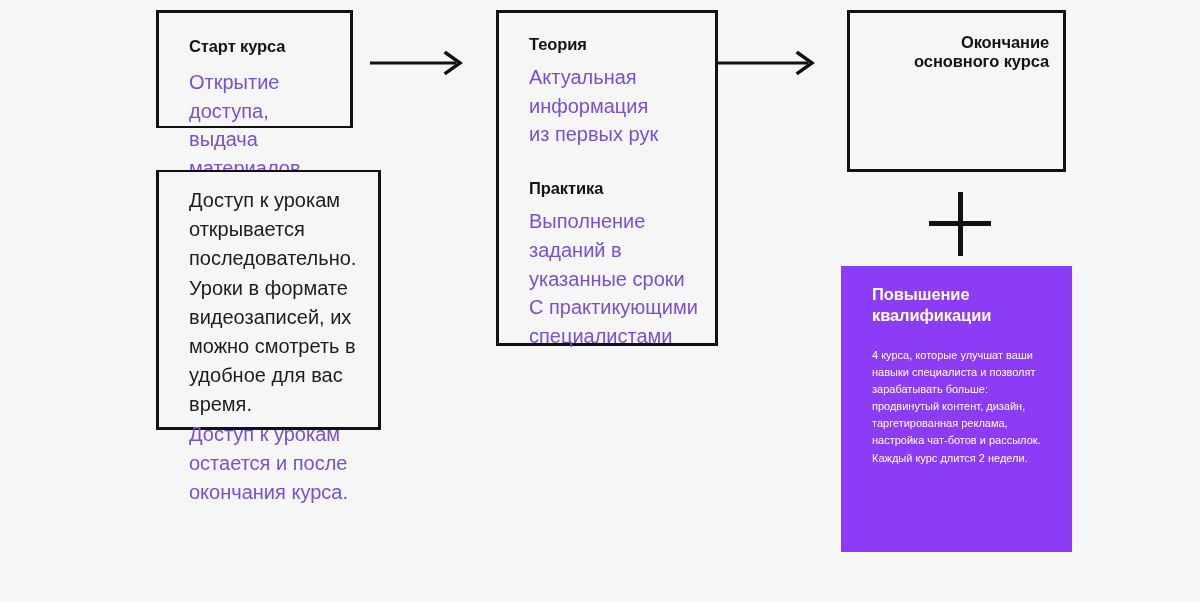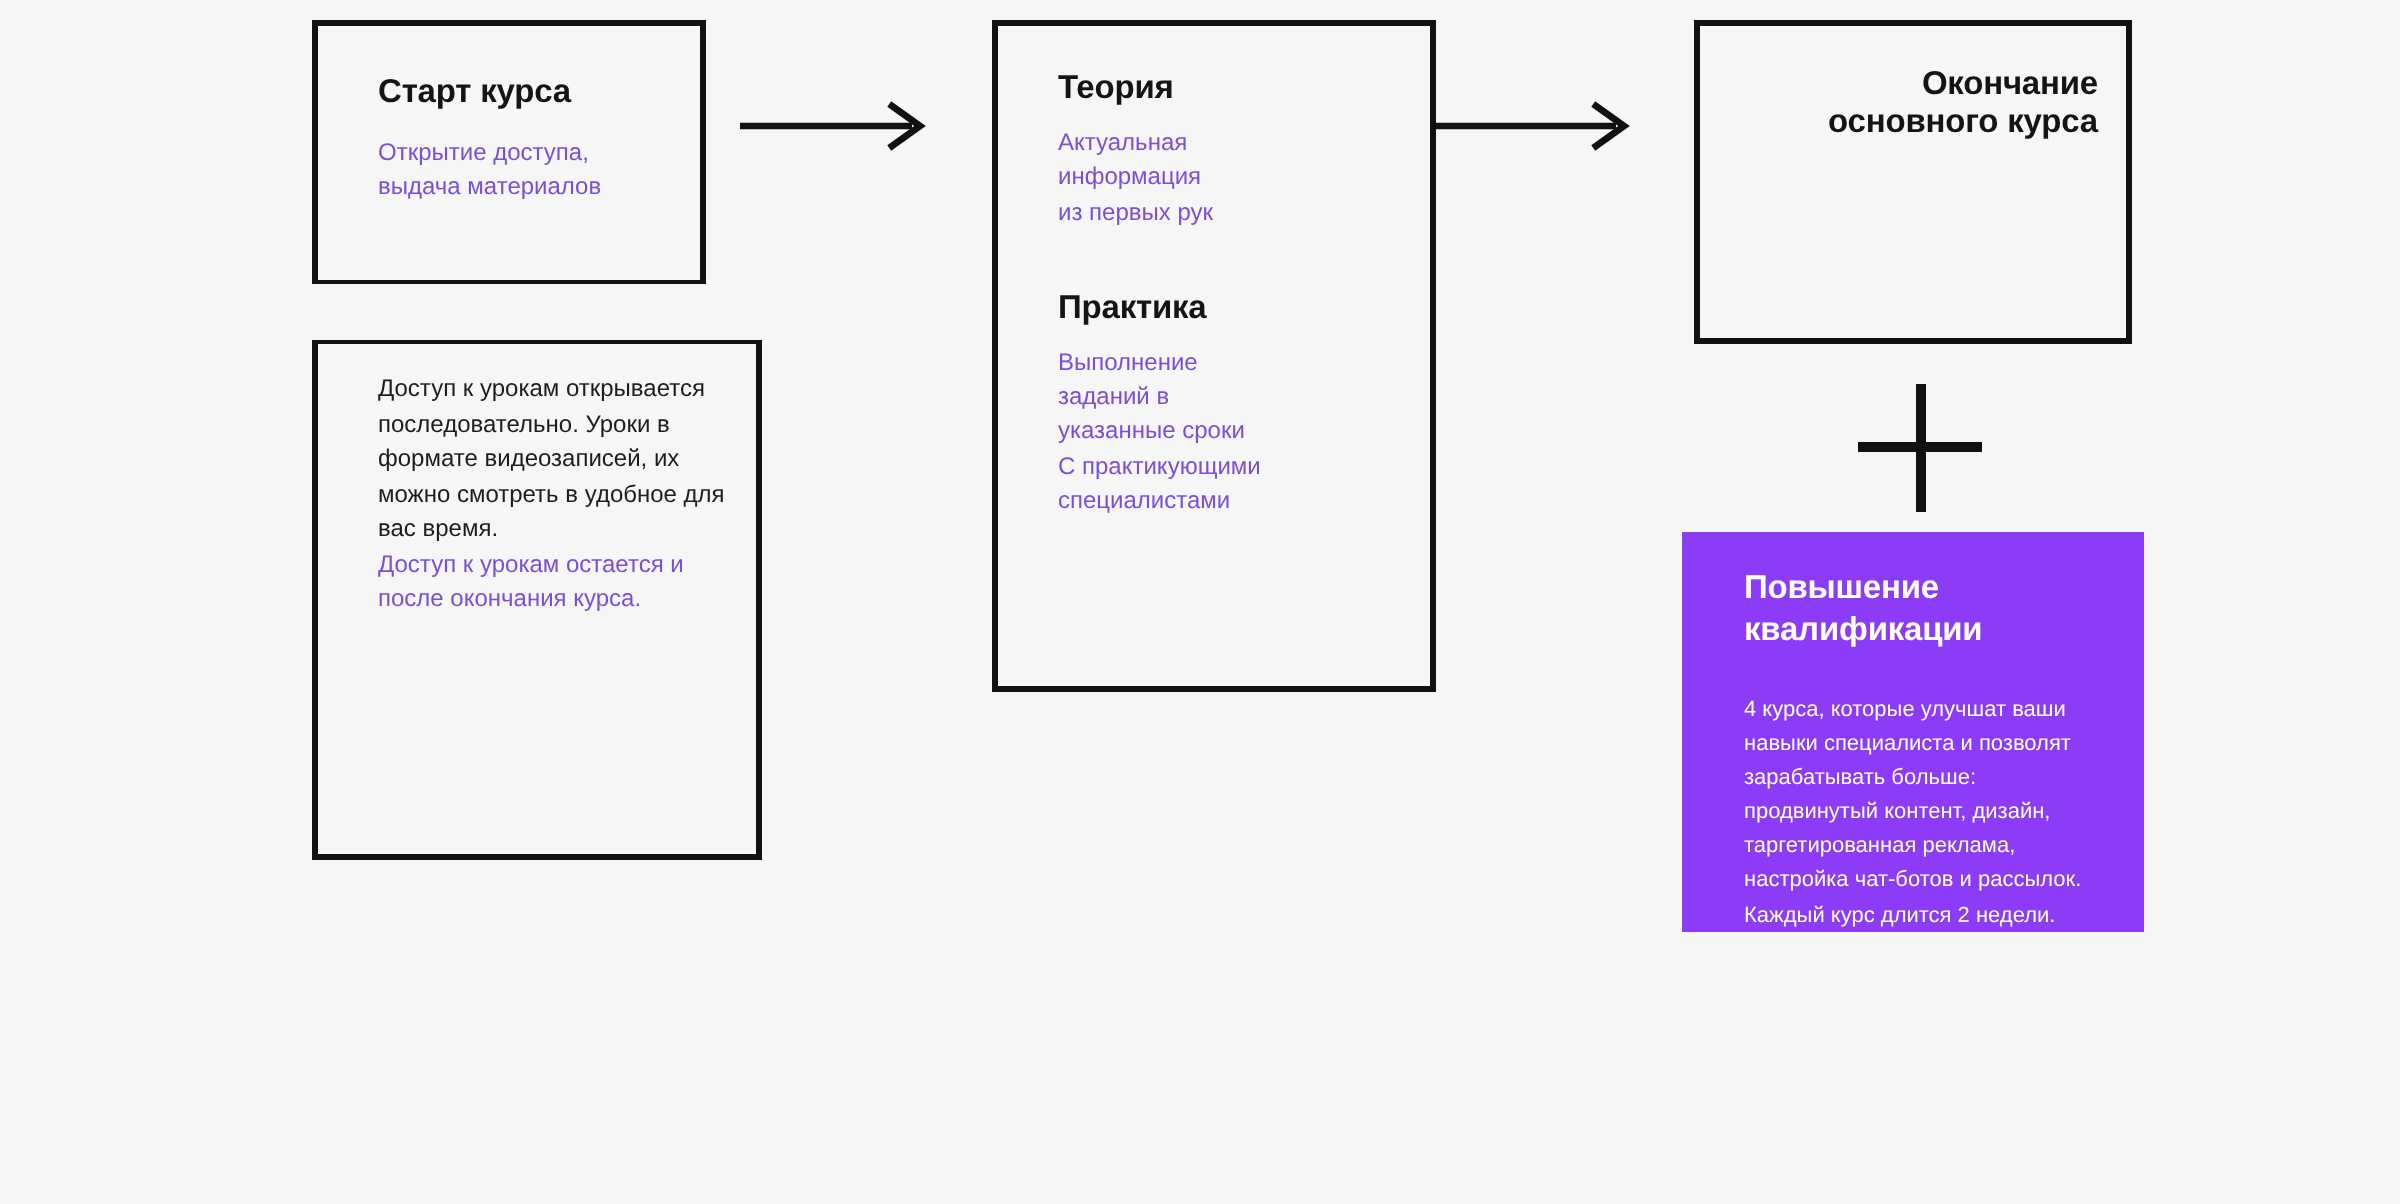--- a/index.html
+++ b/index.html
@@ -33,7 +33,7 @@
     left: 156px;
     top: 10px;
     width: 197px;
-    height: 132px;
+    height: 118px;
     border-bottom-width: 2px;
   }
   #box-access {

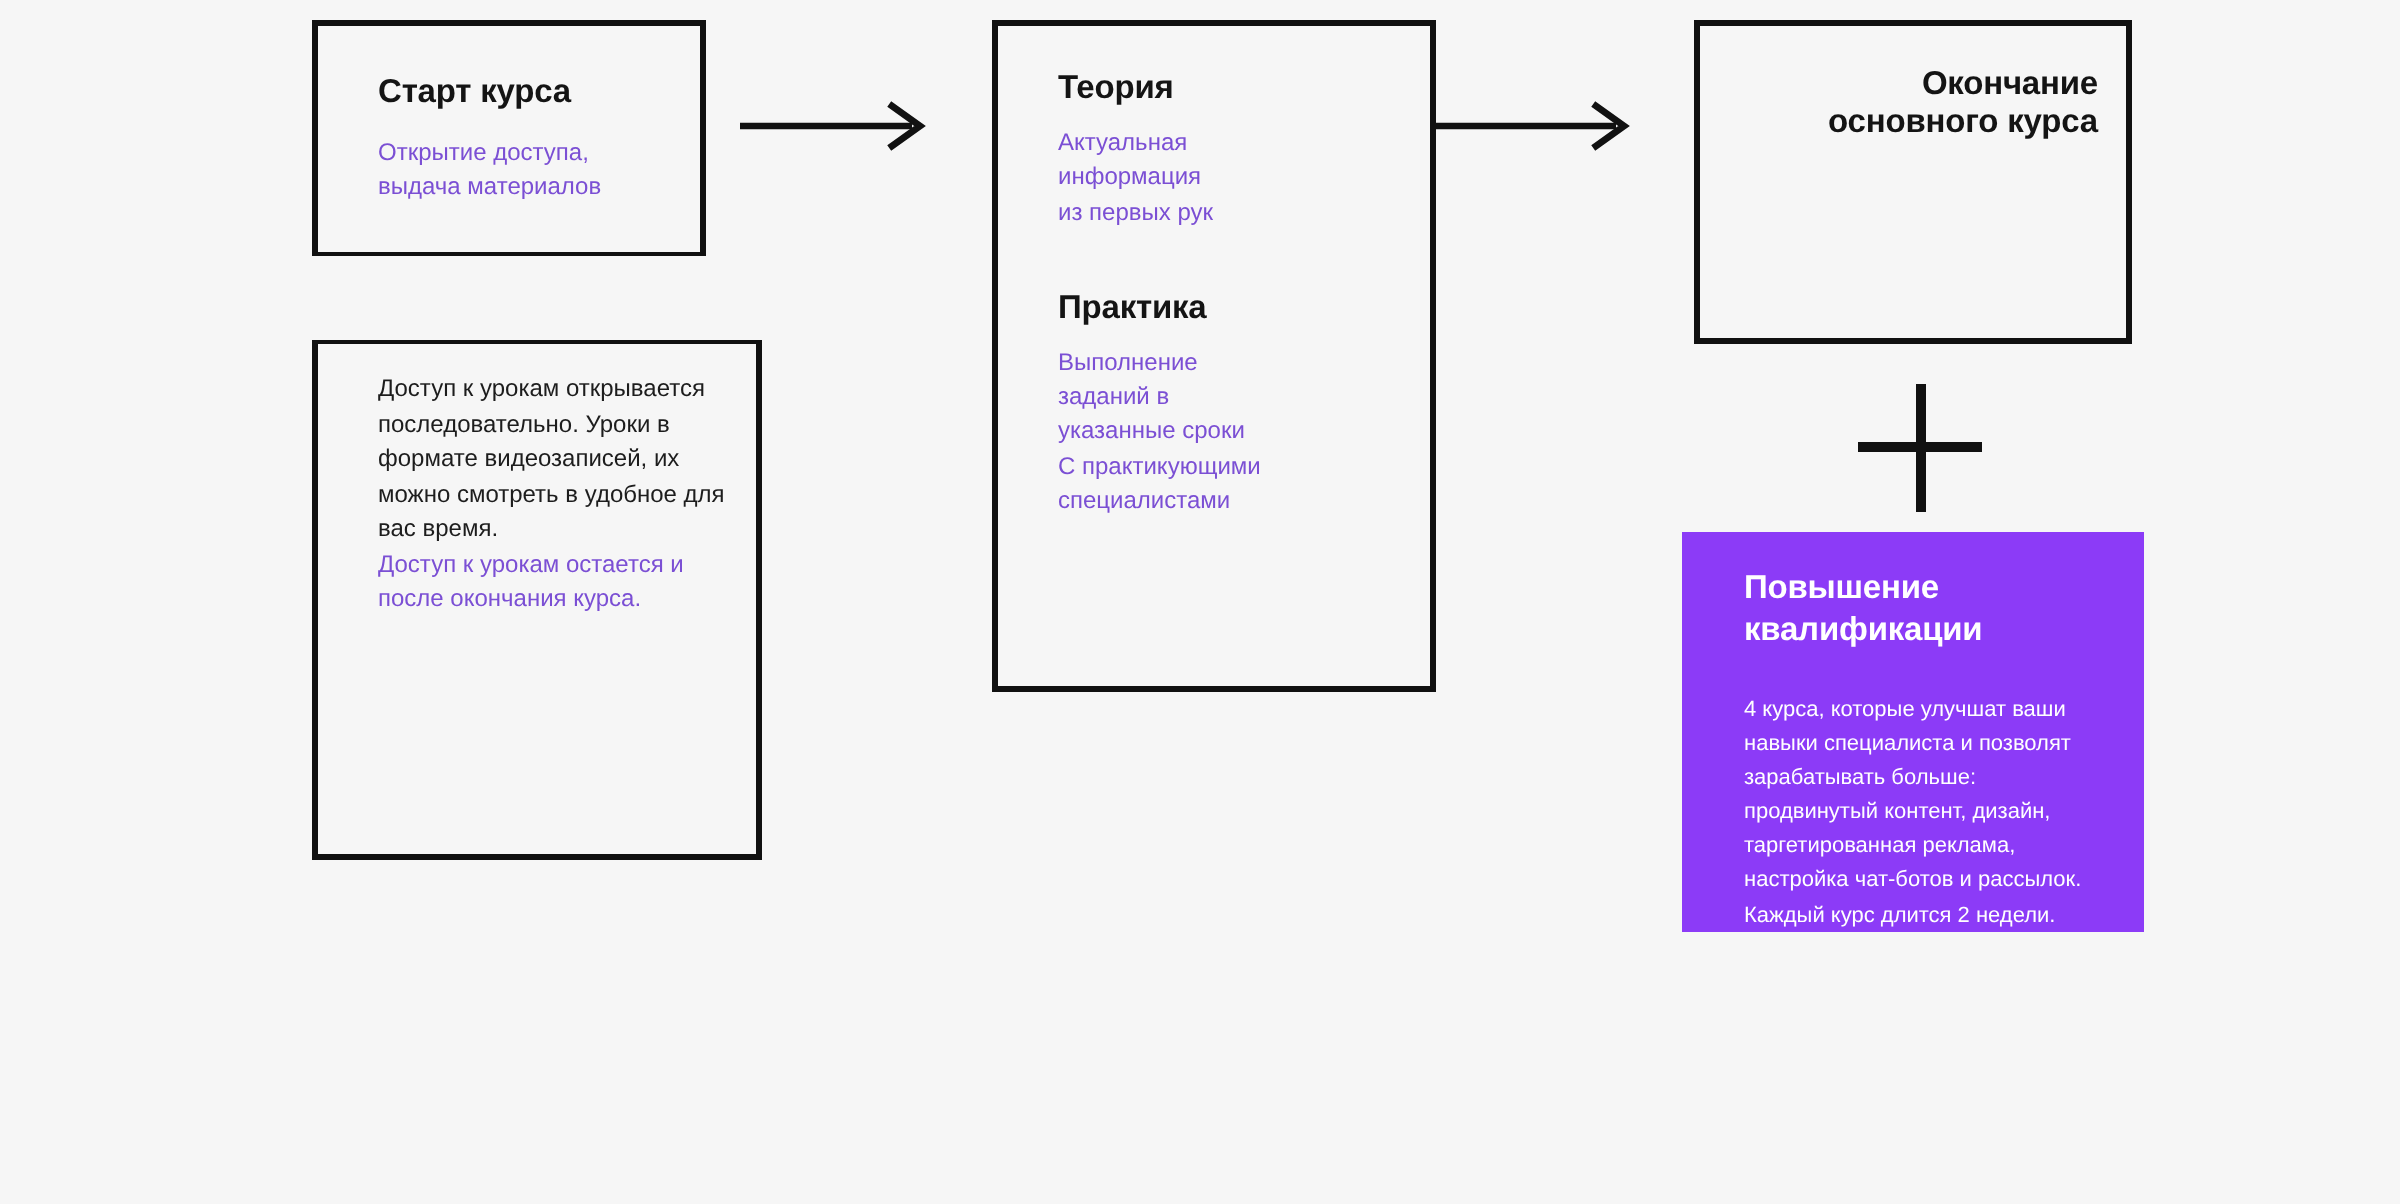--- a/index.html
+++ b/index.html
@@ -93,7 +93,7 @@
   #box-middle .h.h-third { margin-top: 19px; margin-bottom: 14px; }
 
   .p {
-    font-size: 12px;
+    font-size: 20px;
     line-height: 1.43;
     color: #7b4fd4;
     margin: 0;

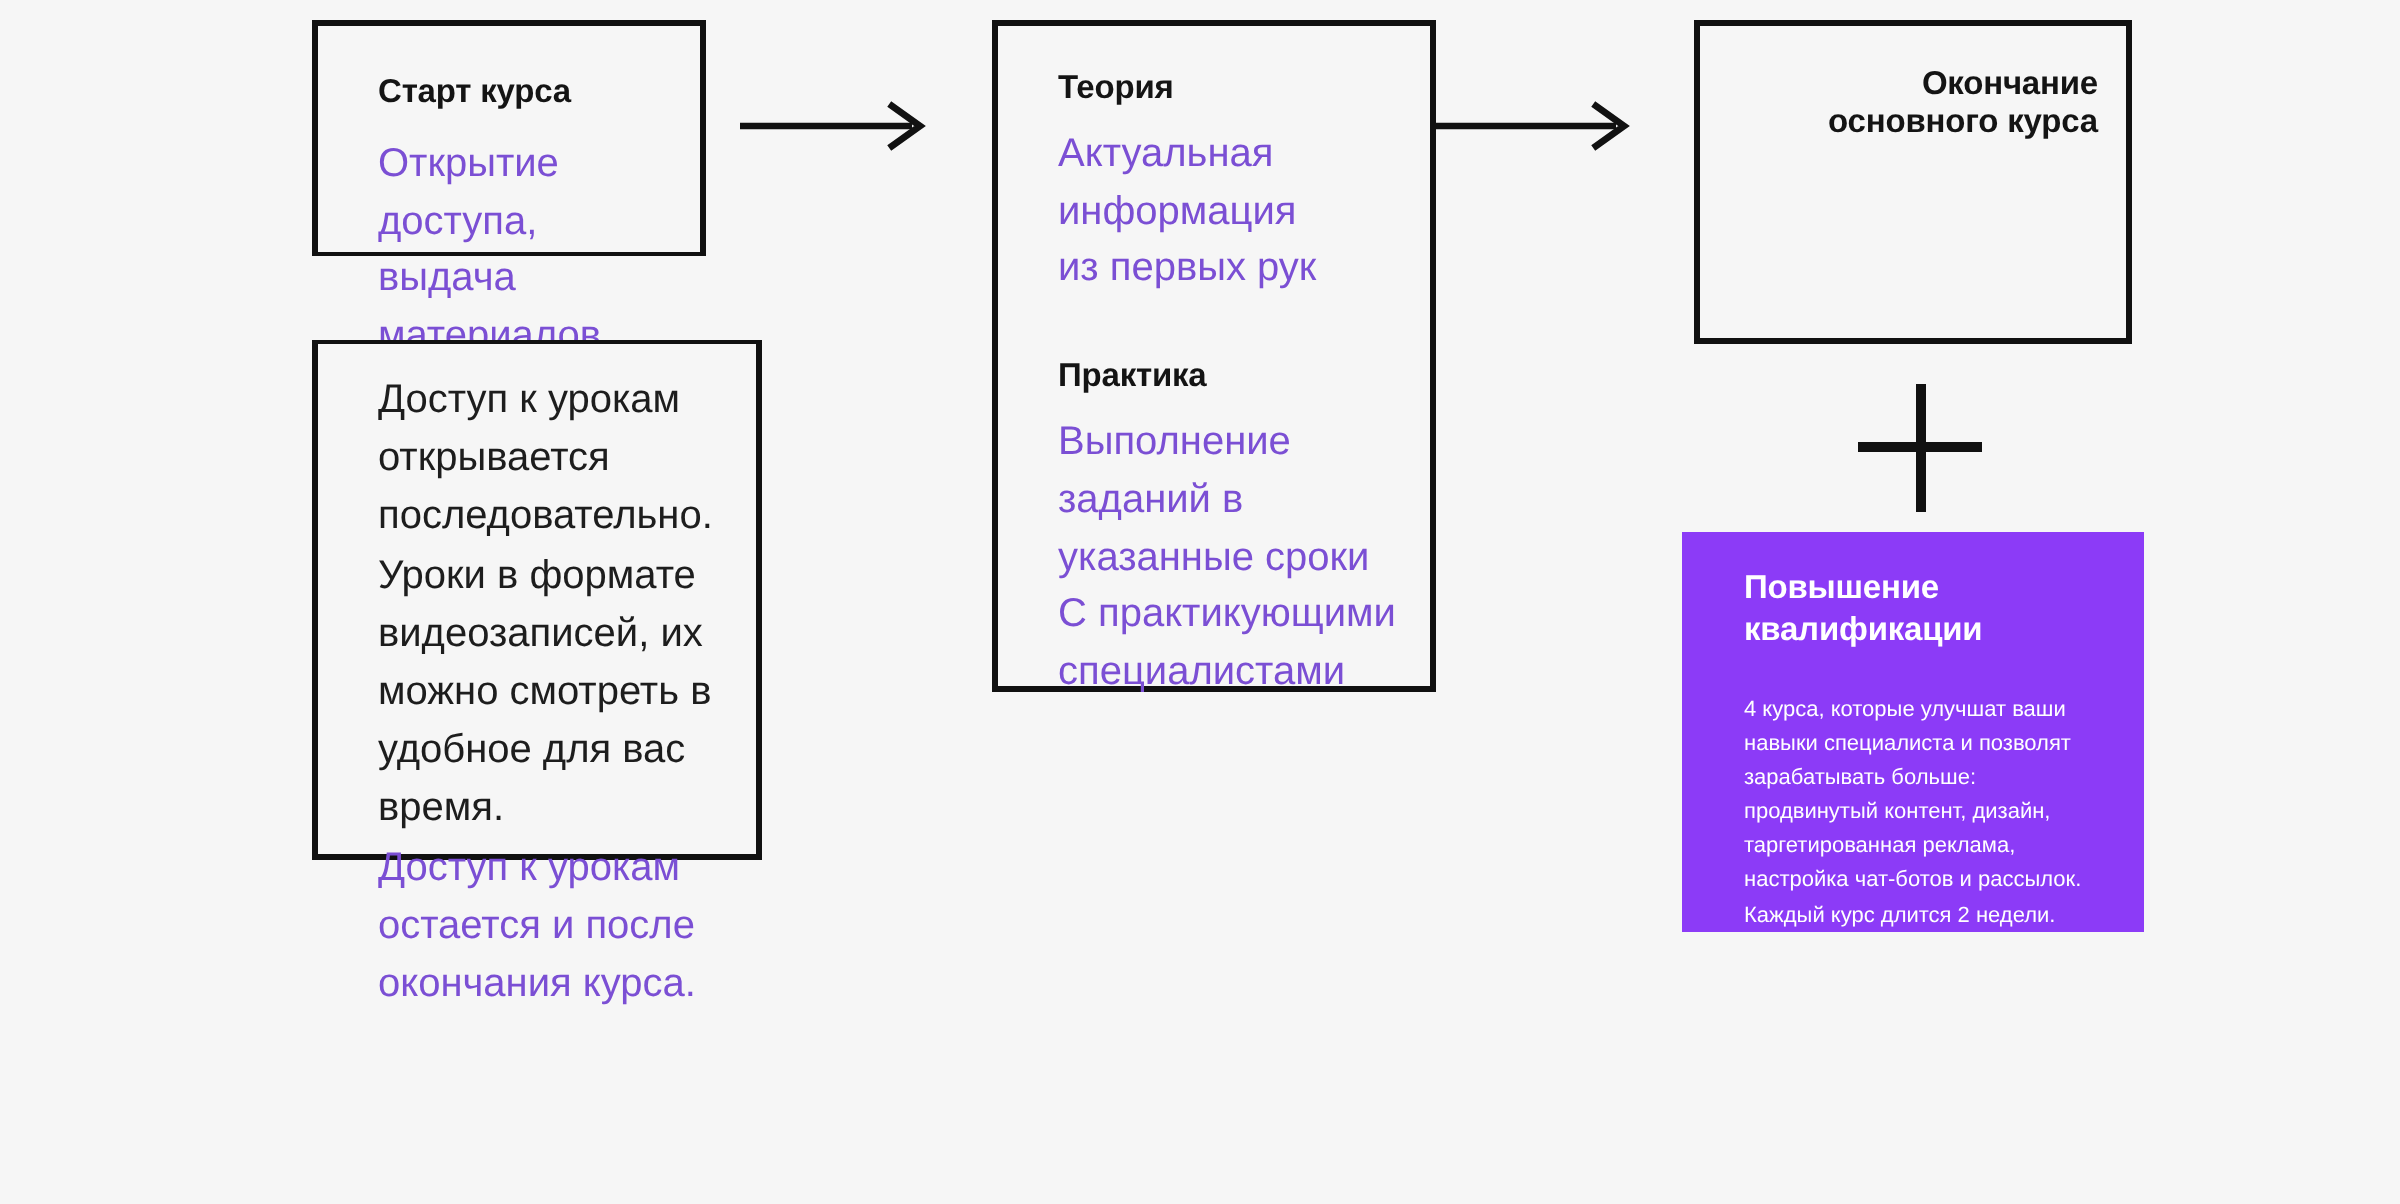--- a/index.html
+++ b/index.html
@@ -64,7 +64,7 @@
     left: 841px;
     top: 266px;
     width: 231px;
-    height: 200px;
+    height: 286px;
     border: none;
     background: #8c3bf7;
   }

